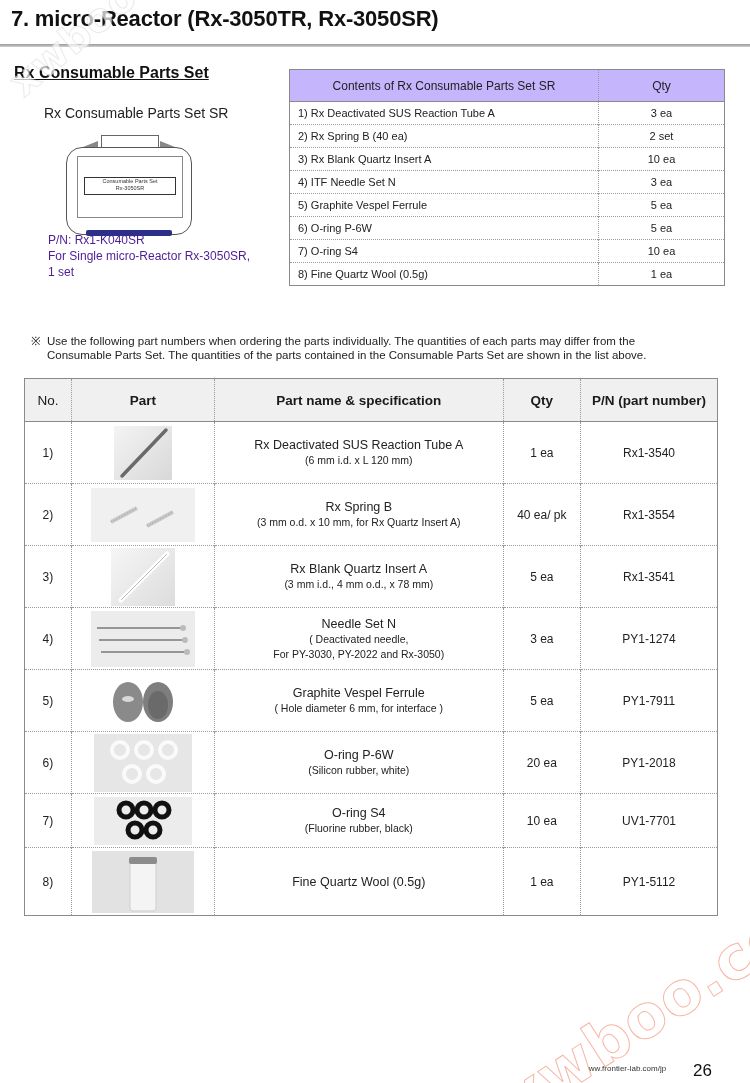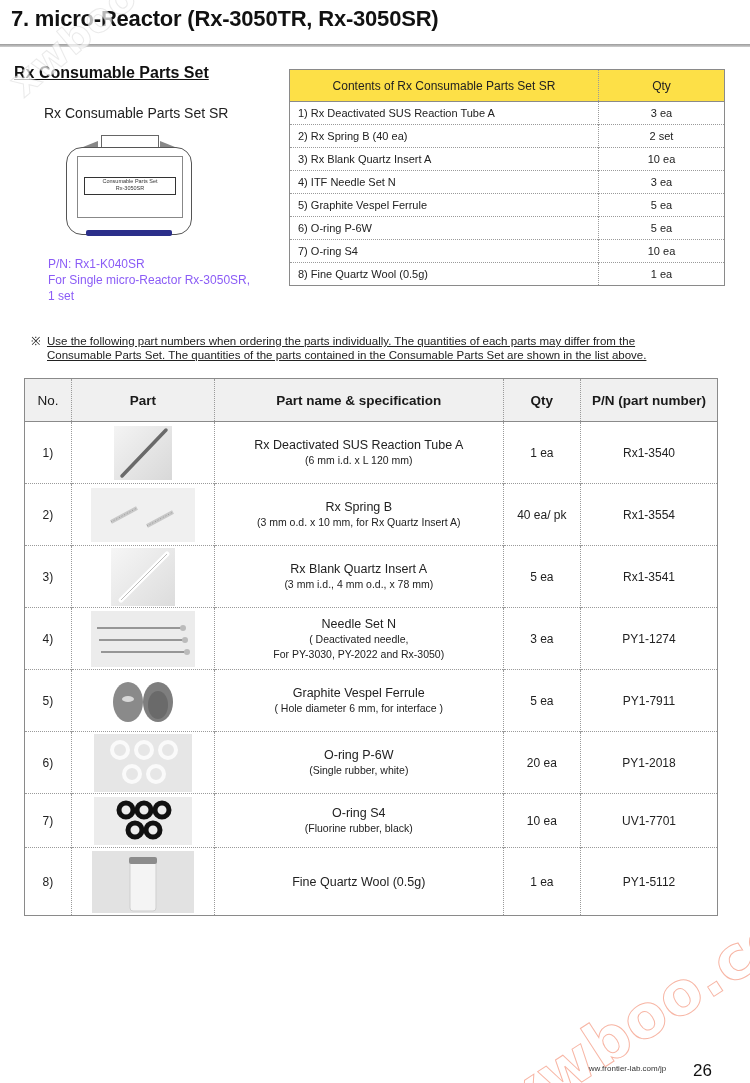--- a/index.html
+++ b/index.html
@@ -31,7 +31,7 @@
 
   table { border-collapse: collapse; position: absolute; }
   .contents { left: 289px; top: 69px; width: 436px; border: 1px solid #8a8a8a; font-size: 11px; }
-  .contents th { height: 29px; background: #fde047; font-weight: normal; font-size: 12px; color: #222;
+  .contents th { height: 29px; background: #c4b5fd; font-weight: normal; font-size: 12px; color: #222;
                  border-bottom: 1px solid #8a8a8a; }
   .contents td { height: 22px; padding: 0 0 0 8px; border-top: 1px dotted #9a9a9a; color: #222; }
   .contents td.q, .contents th.q { text-align: center; padding: 0; width: 125px;

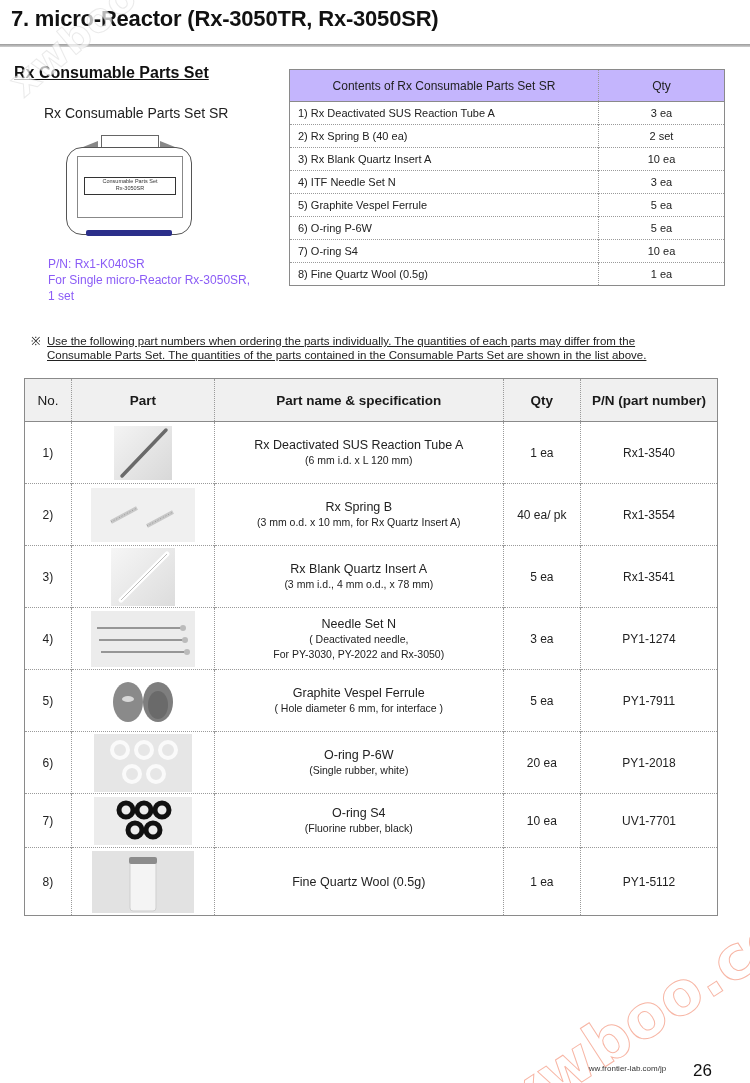--- a/index.html
+++ b/index.html
@@ -27,7 +27,7 @@
                  border: 1px solid #333; font-size: 5.5px; line-height: 7px; text-align: center; color: #333; }
   .case .base { position: absolute; left: 22px; top: 97px; width: 86px; height: 6px;
                 background: #2b2f8a; border-radius: 2px; }
-  .set-info { position: absolute; left: 48px; top: 256px; font-size: 12px; line-height: 16px; color: #8b5cf6; }
+  .set-info { position: absolute; left: 48px; top: 232px; font-size: 12px; line-height: 16px; color: #4c1d95; }
 
   table { border-collapse: collapse; position: absolute; }
   .contents { left: 289px; top: 69px; width: 436px; border: 1px solid #8a8a8a; font-size: 11px; }

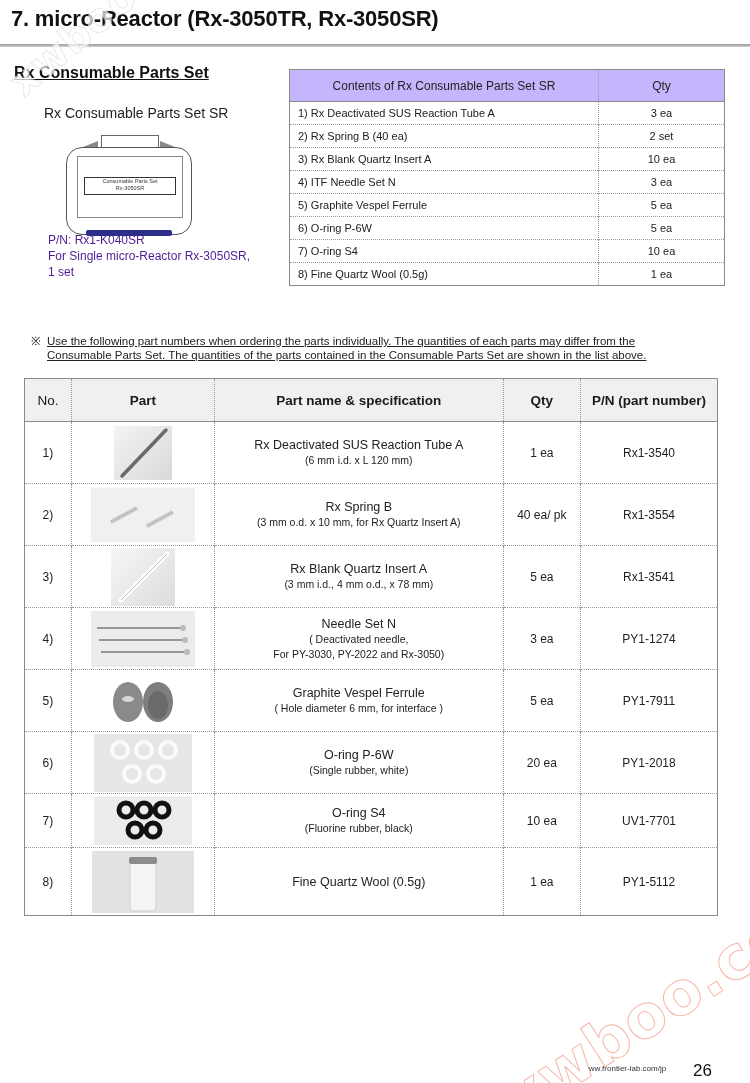--- a/index.html
+++ b/index.html
@@ -38,7 +38,7 @@
                                    border-left: 1px dotted #9a9a9a; }
 
   .note { position: absolute; left: 31px; top: 334px; font-size: 11.5px; line-height: 14px; color: #222;
-          width: 690px; text-decoration: underline; }
+          width: 690px; }
   .note .mark { display: inline-block; width: 16px; }
   .note .line2 { padding-left: 16px; display: block; }
 

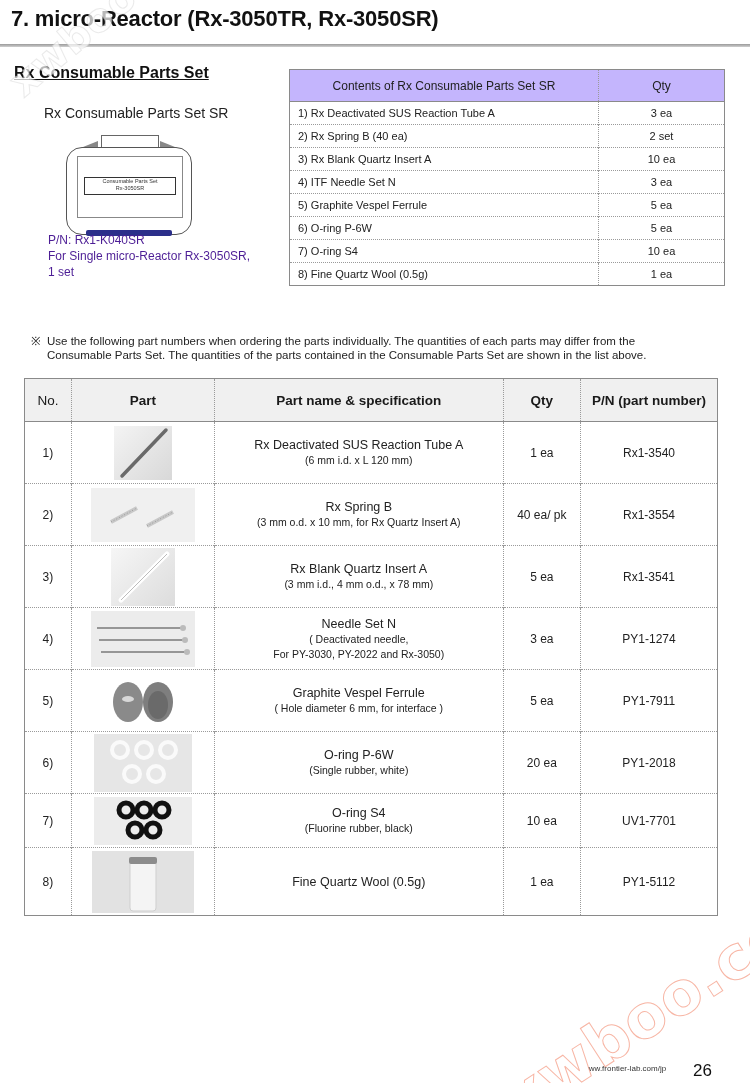--- a/index.html
+++ b/index.html
@@ -277,7 +277,7 @@
       </td>
       <td>
         <span class="pname">O-ring P-6W</span>
-        <span class="spec">(Single rubber, white)</span>
+        <span class="spec">(Silicon rubber, white)</span>
       </td>
       <td>20 ea</td>
       <td>PY1-2018</td>

